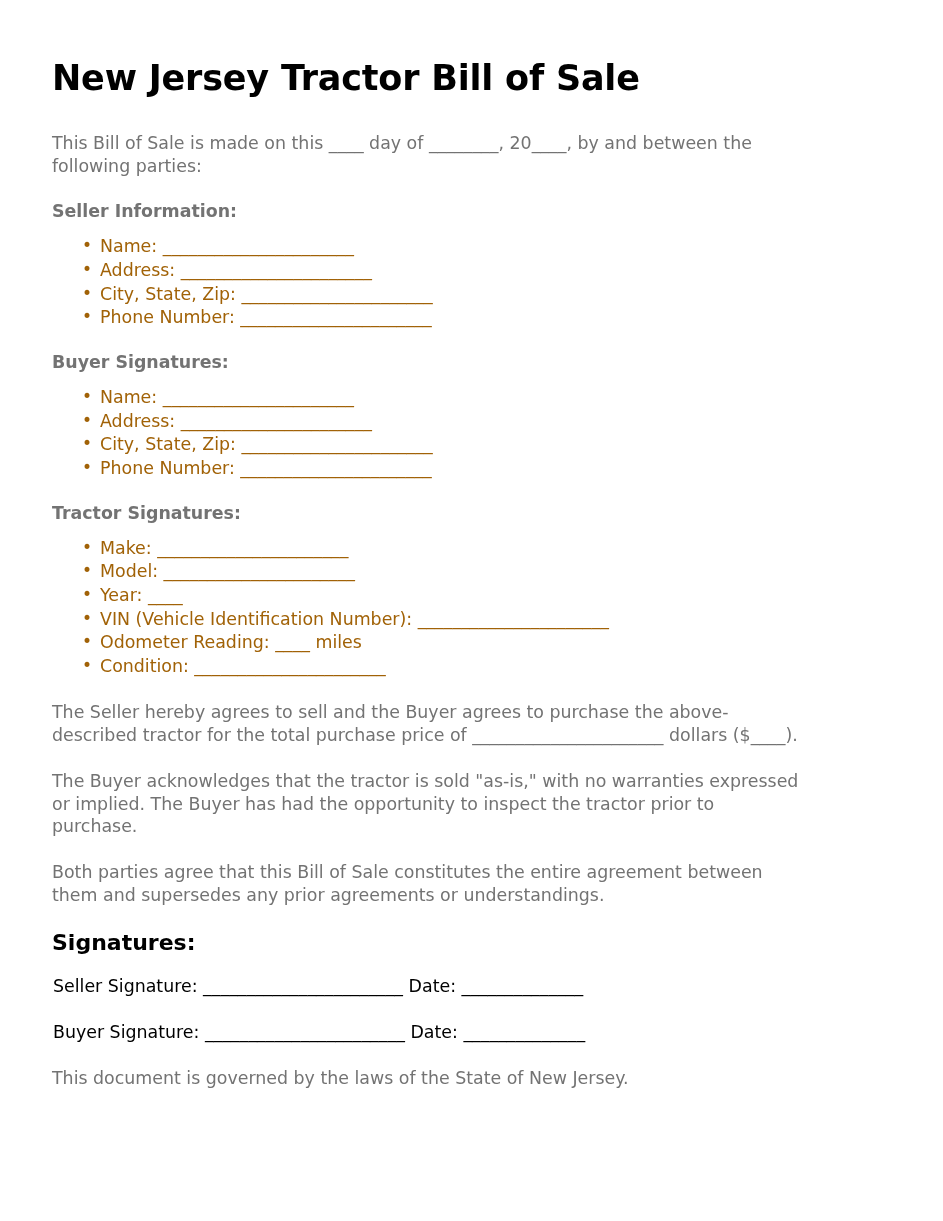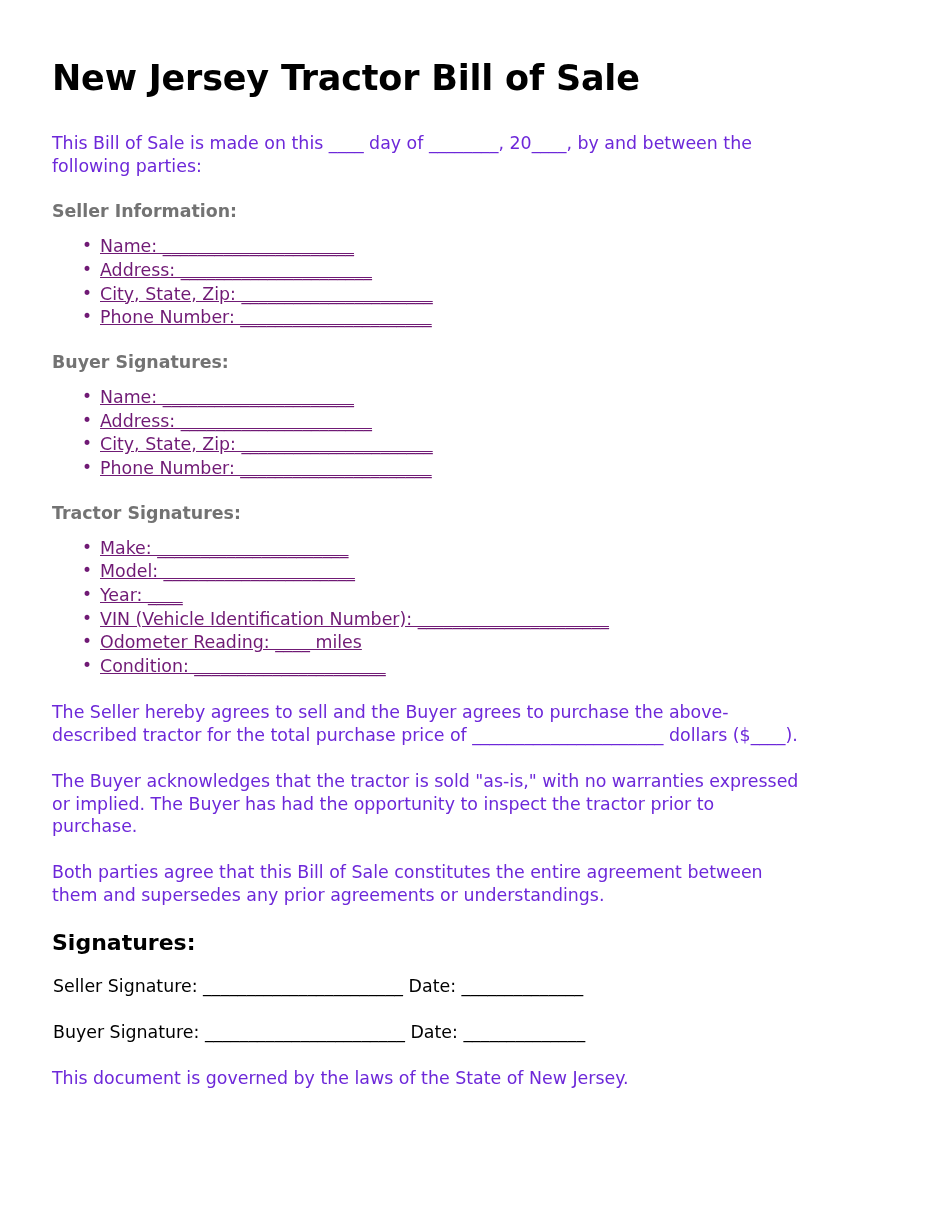--- a/index.html
+++ b/index.html
@@ -35,7 +35,7 @@
     line-height: 1.32;
     margin: 0 0 23px 0;
     max-width: 840px;
-    color: #6d28d9;
+    color: #737373;
   }
   .para.tight {
     max-width: 838px;

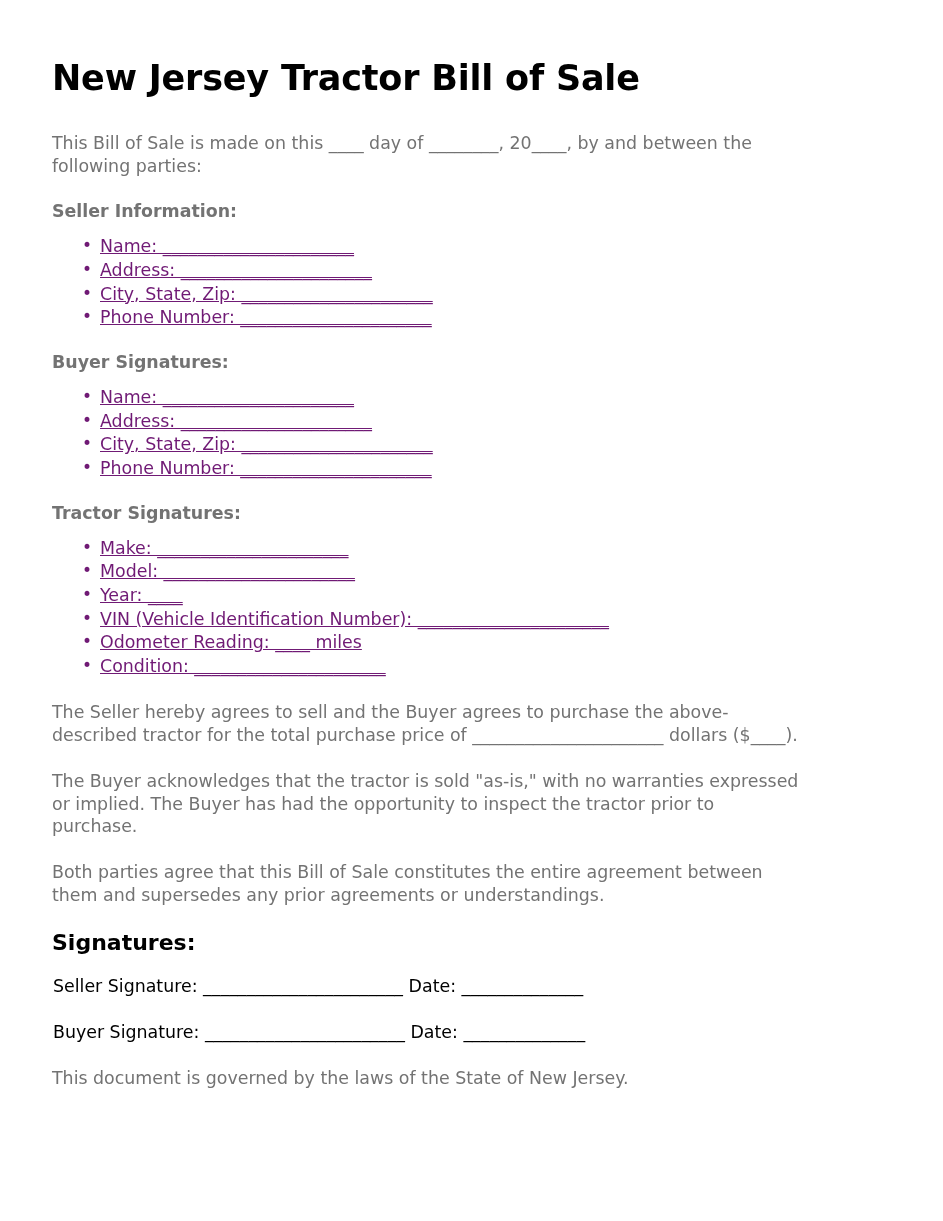--- a/index.html
+++ b/index.html
@@ -57,8 +57,7 @@
     position: relative;
     padding-left: 18px;
     white-space: nowrap;
-    color: #701a75;
-    text-decoration: underline;
+    color: #a16207;
   }
   ul.fields li::before {
     content: "\2022";

